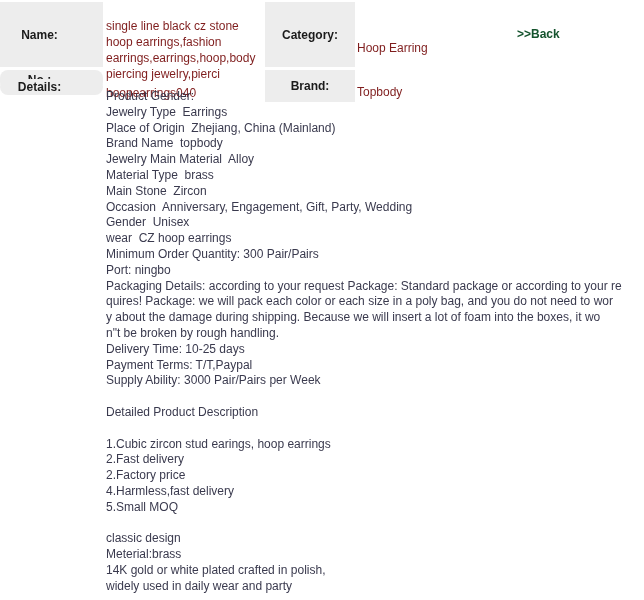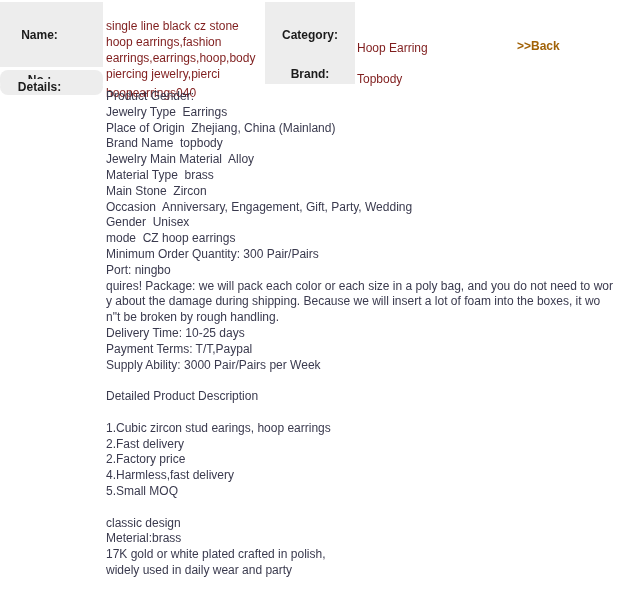--- a/index.html
+++ b/index.html
@@ -47,9 +47,9 @@
   #back-link {
     position: absolute;
     left: 517px;
-    top: 39px;
+    top: 27px;
     font-weight: bold;
-    color: #a16207;
+    color: #14532d;
     text-decoration: none;
     cursor: pointer;
     white-space: pre;

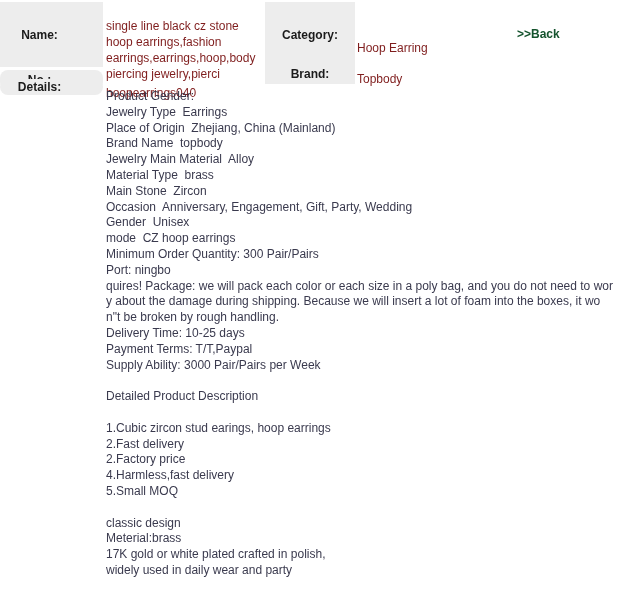--- a/index.html
+++ b/index.html
@@ -34,7 +34,7 @@
   #name-cell     { top: 2px;  height: 65px; }
   #category-cell { top: 2px;  height: 65px; }
   #no-cell       { top: 70px; height: 20px; border-radius: 8px; }
-  #brand-cell    { top: 64px; height: 20px; }
+  #brand-cell    { top: 70px; height: 32px; }
   #details-cell  { top: 79px; height: 16px; border-radius: 10px; }
 
   #name-value { left: 106px; top: 5px; width: 159px; overflow: hidden; }

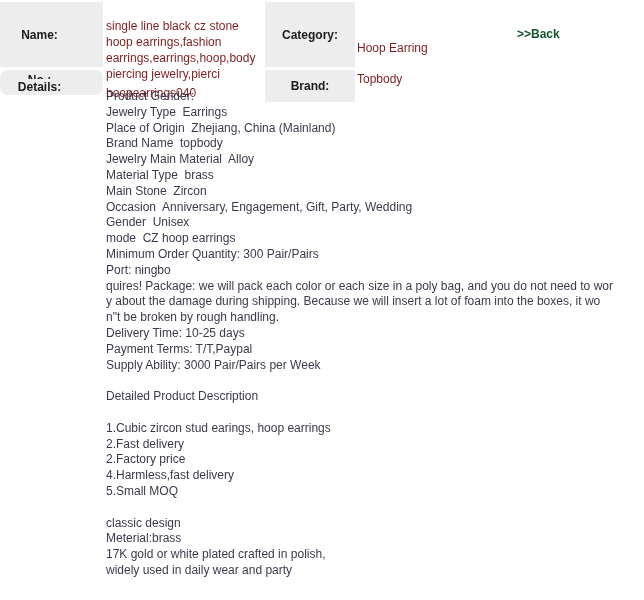--- a/index.html
+++ b/index.html
@@ -42,7 +42,7 @@
 
   #category-value { left: 357px; top: 28px; }
   #no-value       { left: 106px; top: 73px; }
-  #brand-value    { left: 357px; top: 59px; }
+  #brand-value    { left: 357px; top: 72px; }
 
   #back-link {
     position: absolute;

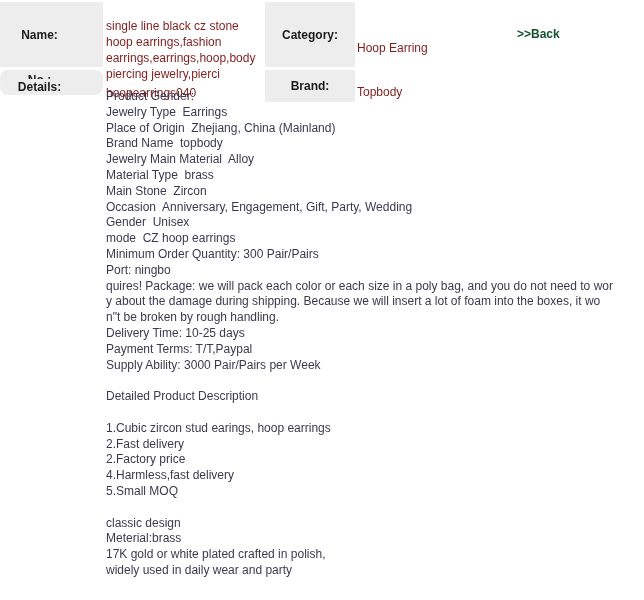--- a/index.html
+++ b/index.html
@@ -109,7 +109,7 @@
       <div class="dline">Main Stone  Zircon</div>
       <div class="dline">Occasion  Anniversary, Engagement, Gift, Party, Wedding</div>
       <div class="dline">Gender  Unisex</div>
-      <div class="dline">mode  CZ hoop earrings</div>
+      <div class="dline">wear  CZ hoop earrings</div>
       <div class="dline">Minimum Order Quantity: 300 Pair/Pairs</div>
       <div class="dline">Port: ningbo</div>
       <div class="dline">quires! Package: we will pack each color or each size in a poly bag, and you do not need to wor</div>

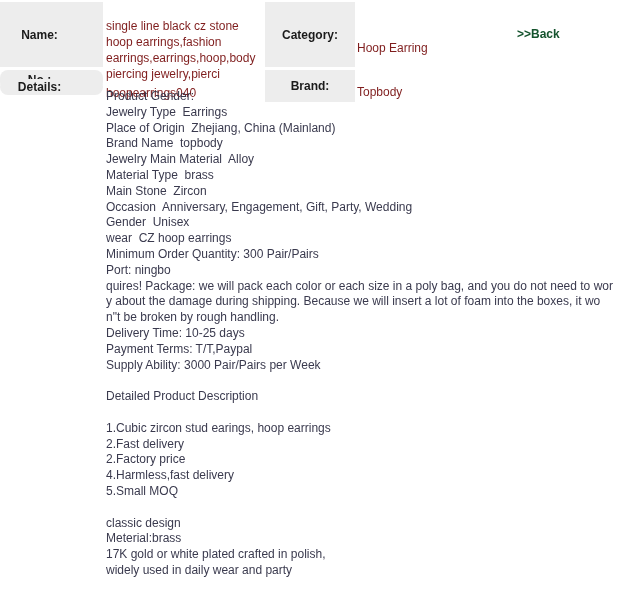--- a/index.html
+++ b/index.html
@@ -112,6 +112,7 @@
       <div class="dline">wear  CZ hoop earrings</div>
       <div class="dline">Minimum Order Quantity: 300 Pair/Pairs</div>
       <div class="dline">Port: ningbo</div>
+      <div class="dline">Packaging Details: according to your request Package: Standard package or according to your re</div>
       <div class="dline">quires! Package: we will pack each color or each size in a poly bag, and you do not need to wor</div>
       <div class="dline">y about the damage during shipping. Because we will insert a lot of foam into the boxes, it wo</div>
       <div class="dline">n"t be broken by rough handling.</div>

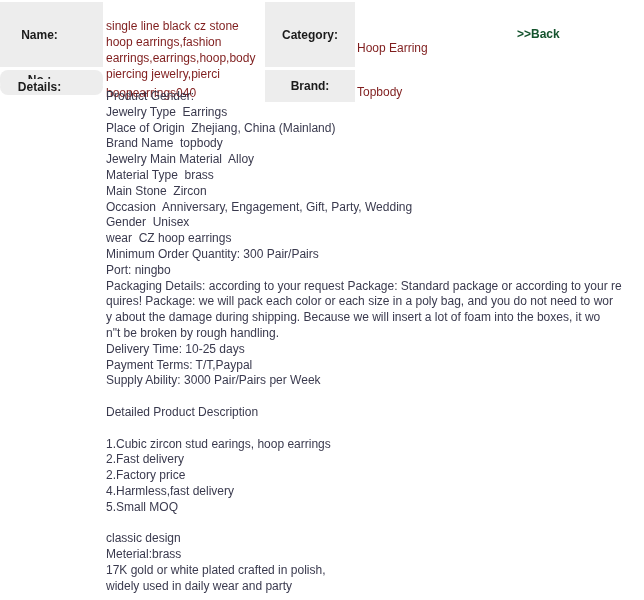--- a/index.html
+++ b/index.html
@@ -130,7 +130,7 @@
       <div class="dline">&nbsp;</div>
       <div class="dline">classic design</div>
       <div class="dline">Meterial:brass</div>
-      <div class="dline">17K gold or white plated crafted in polish,</div>
+      <div class="dline">14K gold or white plated crafted in polish,</div>
       <div class="dline">widely used in daily wear and party</div>
     </div>
 

